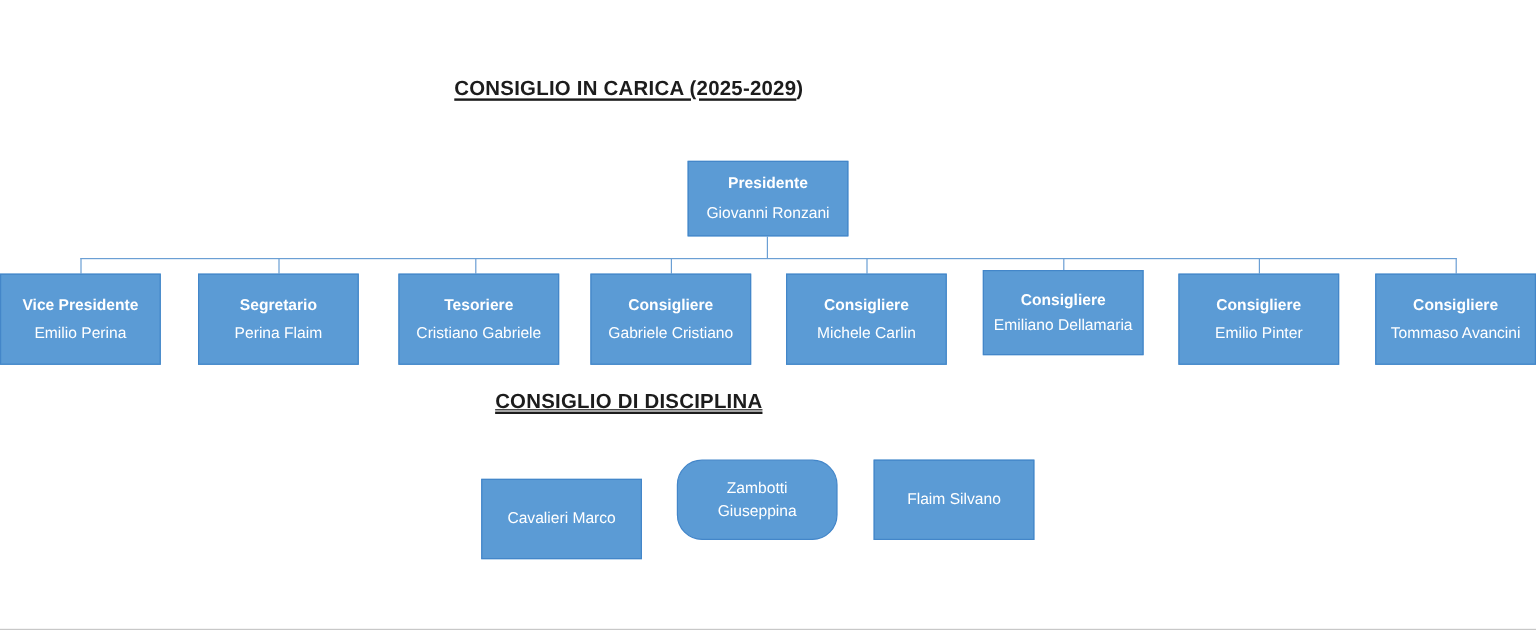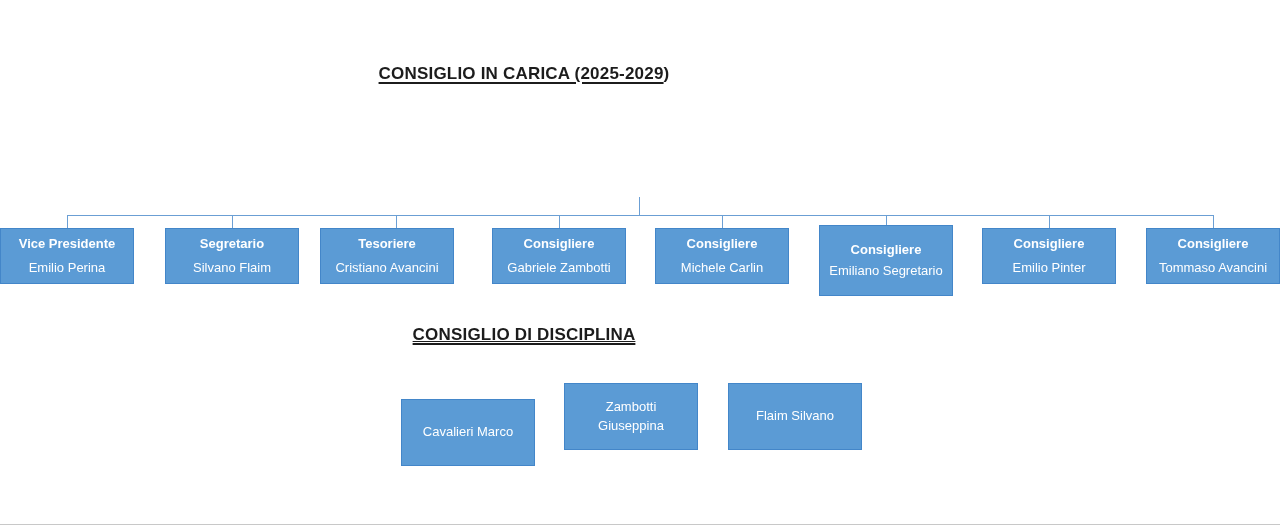--- a/index.html
+++ b/index.html
@@ -38,6 +38,10 @@
     <span class="underlined">CONSIGLIO IN CARICA (2025-2029</span><span>)</span>
   </div>
 
+  <div class="box president">
+    <div class="role">Presidente</div>
+    <div class="name">Giovanni Ronzani</div>
+  </div>
 
   <div class="line v" style="left:639px; top:197px; height:18px;"></div>
   <div class="line h" style="left:67px;  top:215px; width:1147px;"></div>

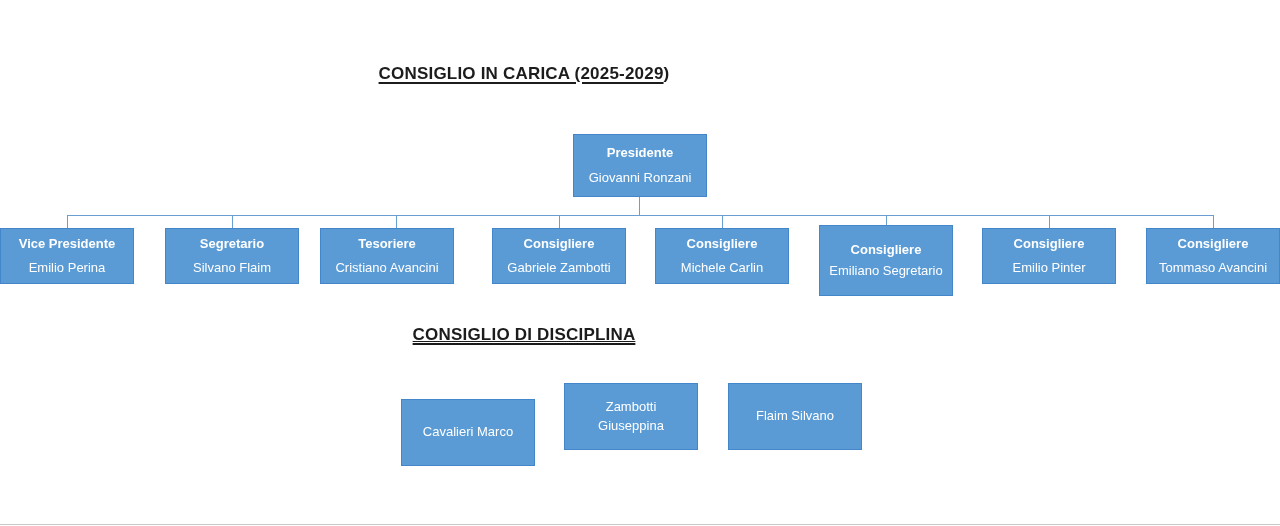--- a/index.html
+++ b/index.html
@@ -21,7 +21,7 @@
   .box .name { font-weight:normal; }
 
   .president { left:573px; top:134px; height:63px; }
-  .member    { top:228px; height:56px; }
+  .member    { top:228px; height:76px; }
   .disc      { top:383px; height:67px; }
 
   .line { position:absolute; background:var(--connector,#6b9fd4); }

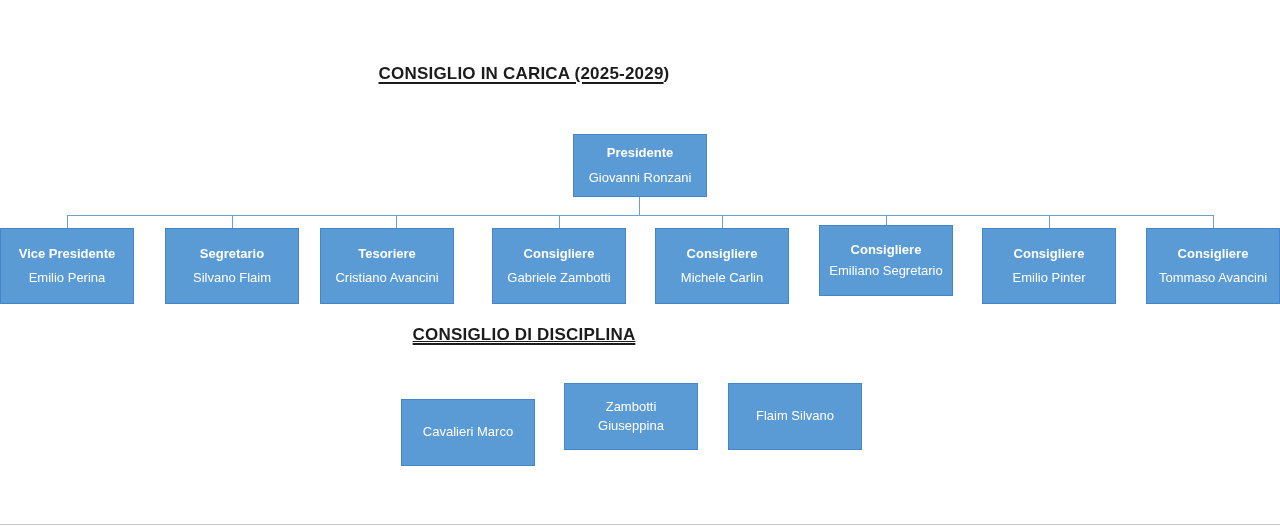--- a/index.html
+++ b/index.html
@@ -62,7 +62,7 @@
     <div class="role">Segretario</div>
     <div class="name">Silvano Flaim</div>
   </div>
-  <div class="box member" style="left:320px;">
+  <div class="box member" style="left:332px;">
     <div class="role">Tesoriere</div>
     <div class="name">Cristiano Avancini</div>
   </div>

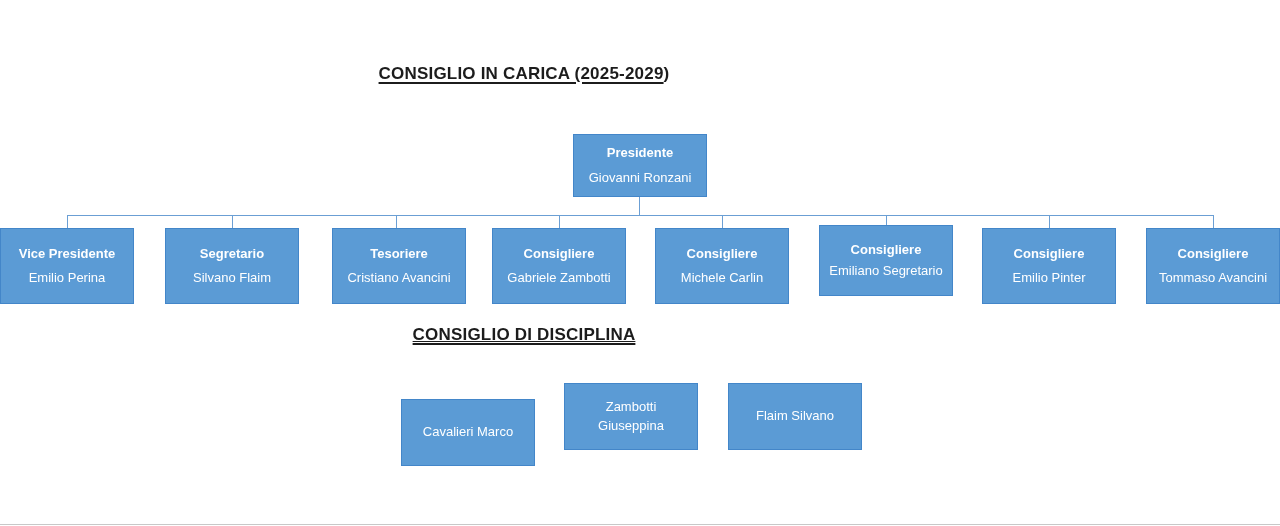--- a/index.html
+++ b/index.html
@@ -60,7 +60,7 @@
   </div>
   <div class="box member" style="left:165px;align-items:center;">
     <div class="role">Segretario</div>
-    <div class="name">Silvano Flaim</div>
+    <div class="name">Perina Flaim</div>
   </div>
   <div class="box member" style="left:332px;">
     <div class="role">Tesoriere</div>

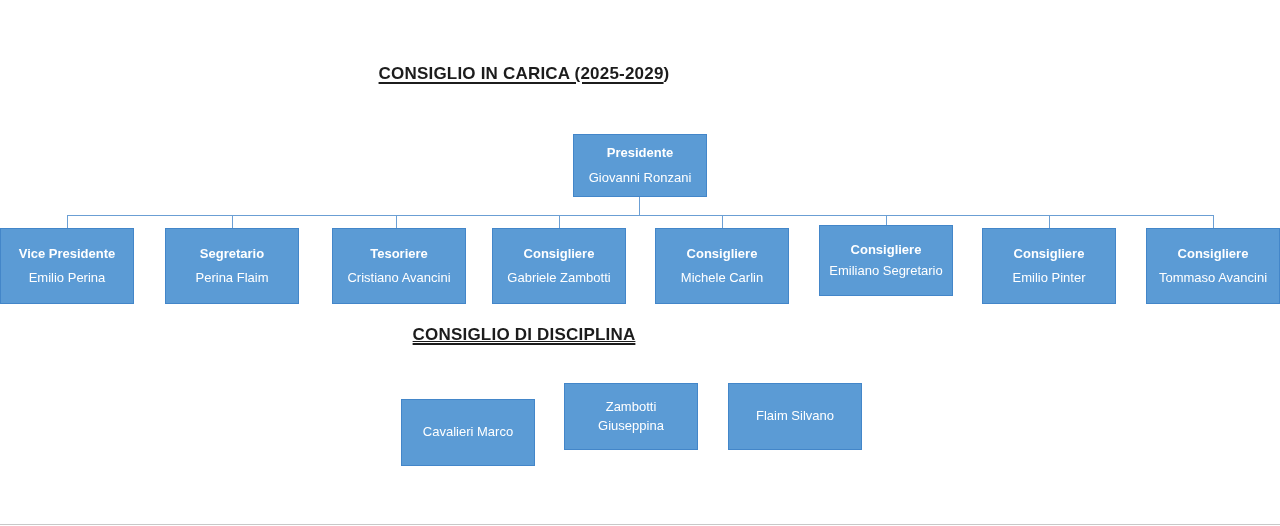--- a/index.html
+++ b/index.html
@@ -64,7 +64,7 @@
   </div>
   <div class="box member" style="left:332px;">
     <div class="role">Tesoriere</div>
-    <div class="name">Cristiano Avancini</div>
+    <div class="name">Cristiano Gabriele</div>
   </div>
   <div class="box member" style="left:492px;">
     <div class="role">Consigliere</div>

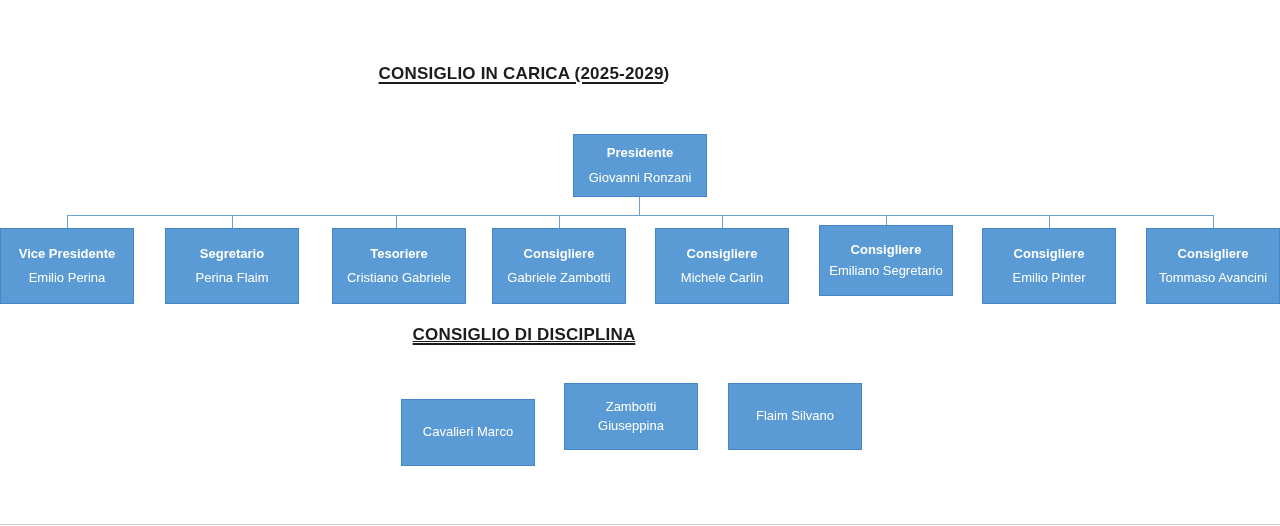--- a/index.html
+++ b/index.html
@@ -68,7 +68,7 @@
   </div>
   <div class="box member" style="left:492px;">
     <div class="role">Consigliere</div>
-    <div class="name">Gabriele Zambotti</div>
+    <div class="name">Gabriele Cristiano</div>
   </div>
   <div class="box member" style="left:655px;">
     <div class="role">Consigliere</div>

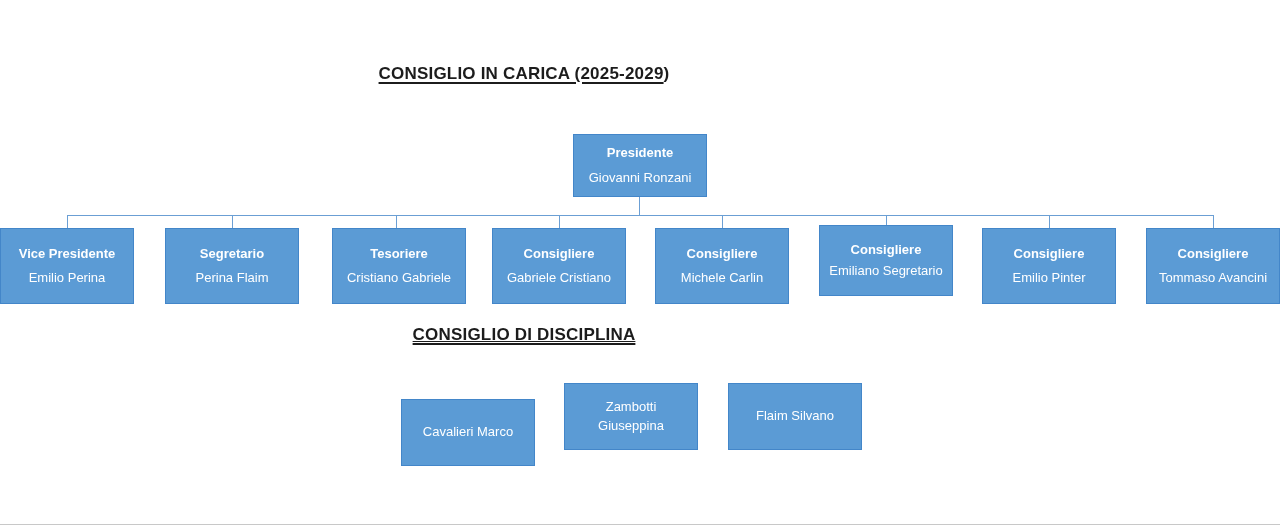--- a/index.html
+++ b/index.html
@@ -76,7 +76,7 @@
   </div>
   <div class="box member" style="left:819px; top:225px; height:71px;">
     <div class="role" style="margin-bottom:2px;">Consigliere</div>
-    <div class="name">Emiliano Segretario</div>
+    <div class="name">Emiliano Dellamaria</div>
   </div>
   <div class="box member" style="left:982px;">
     <div class="role">Consigliere</div>

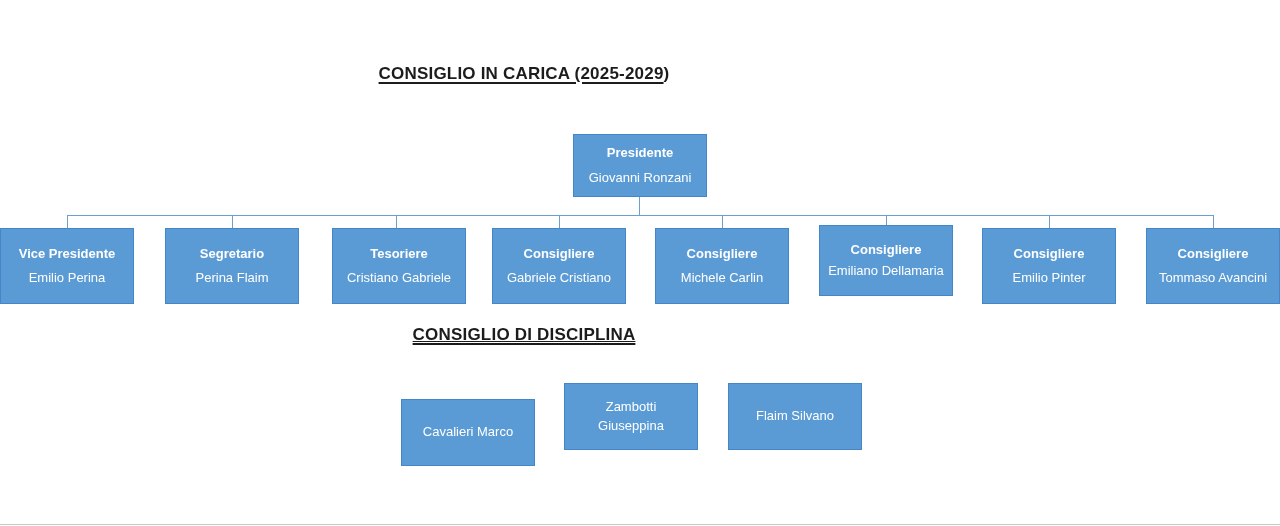--- a/index.html
+++ b/index.html
@@ -94,7 +94,7 @@
   <div class="box disc" style="left:401px;margin-top:16px;">
     <div class="name">Cavalieri Marco</div>
   </div>
-  <div class="box disc" style="left:564px;">
+  <div class="box disc" style="left:564px;border-radius:21px;">
     <div class="name">Zambotti Giuseppina</div>
   </div>
   <div class="box disc" style="left:728px;">

